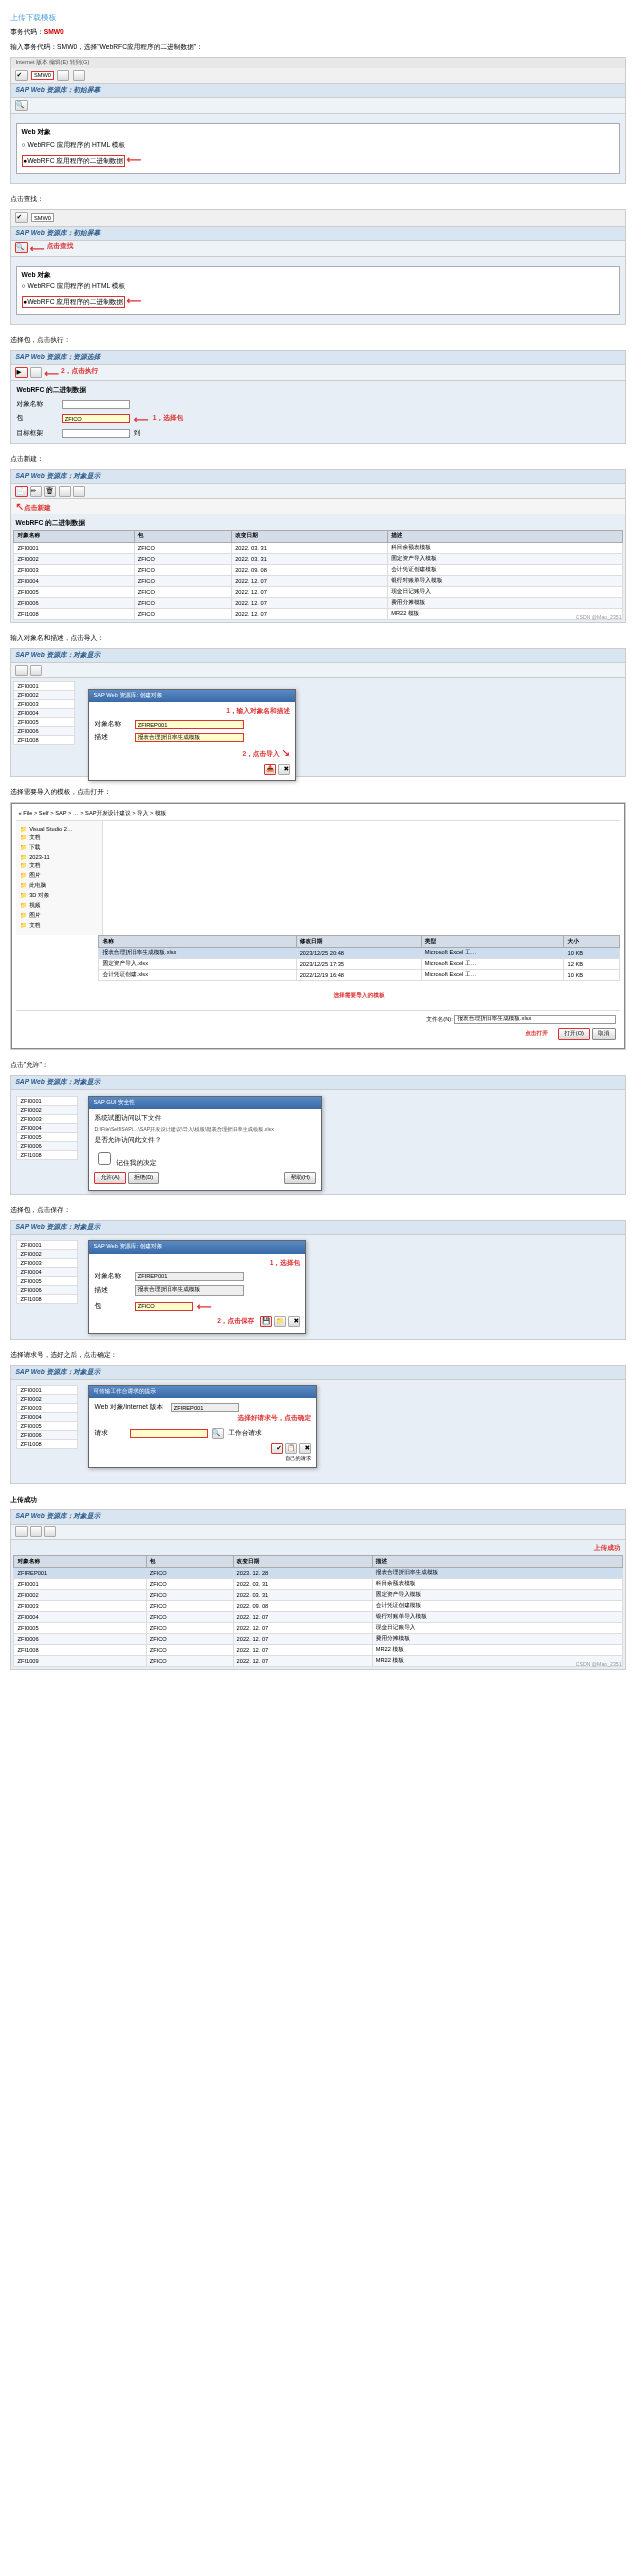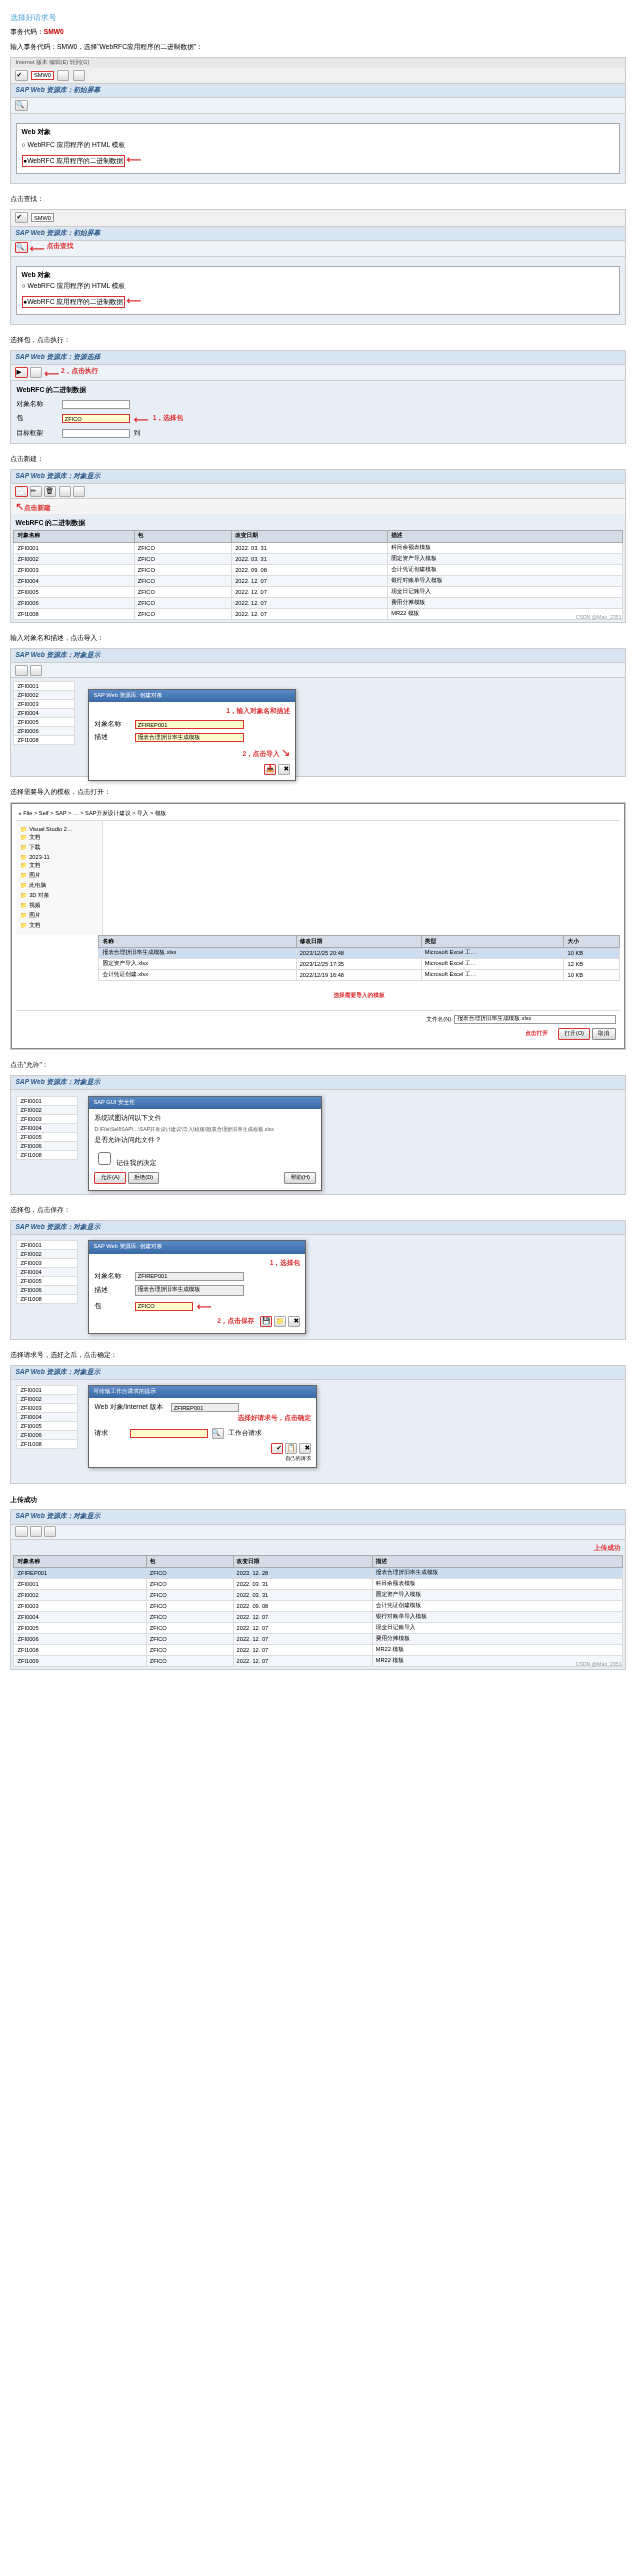--- a/index.html
+++ b/index.html
@@ -44,7 +44,7 @@
 
 <div class="container">
 
-<h2>选择好请求号</h2>
+<h2>上传下载模板</h2>
 <p><span>事务代码：</span><span class="tcode">SMW0</span></p>
 <p>输入事务代码：SMW0，选择"WebRFC应用程序的二进制数据"：</p>
 

